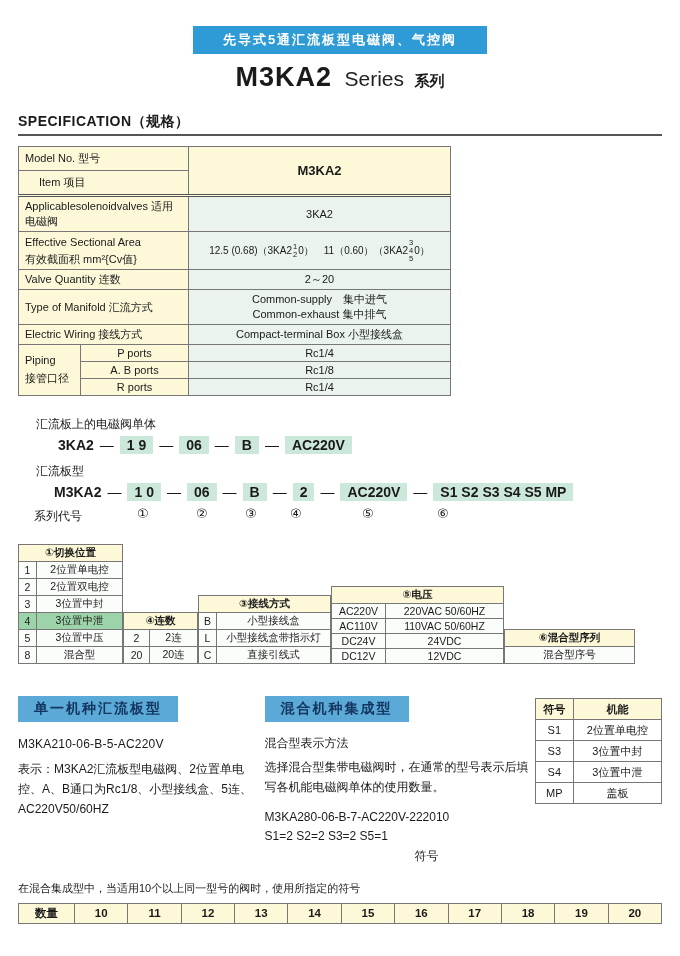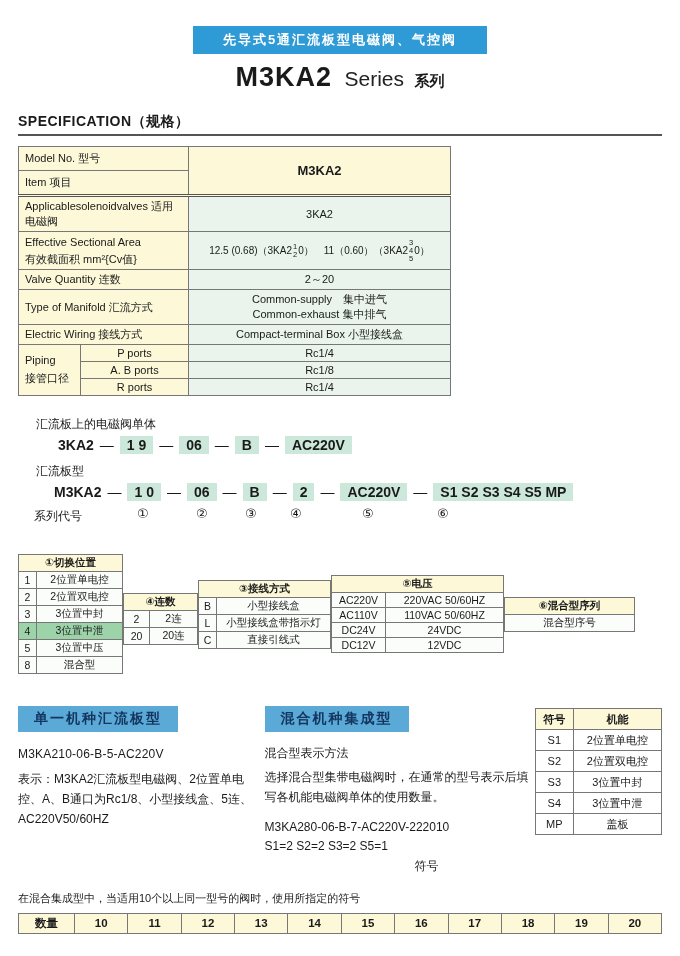--- a/index.html
+++ b/index.html
@@ -33,7 +33,7 @@
   .spec-table tr.hdr td{border-bottom:3px double #555;}
   .hdr-cell{padding:0 !important;}
   .hdr-top{border-bottom:1px solid #777;padding:4px 6px;}
-  .hdr-bot{padding:4px 6px;}
+  .hdr-bot{padding:4px 20px;}
   .hdr-val{text-align:center;font-weight:700;font-size:13px;background:var(--hdr-yellow);}
   .two-line div{line-height:1.5;}
   .area-val{font-size:10px;padding:2px 3px !important;white-space:nowrap;}

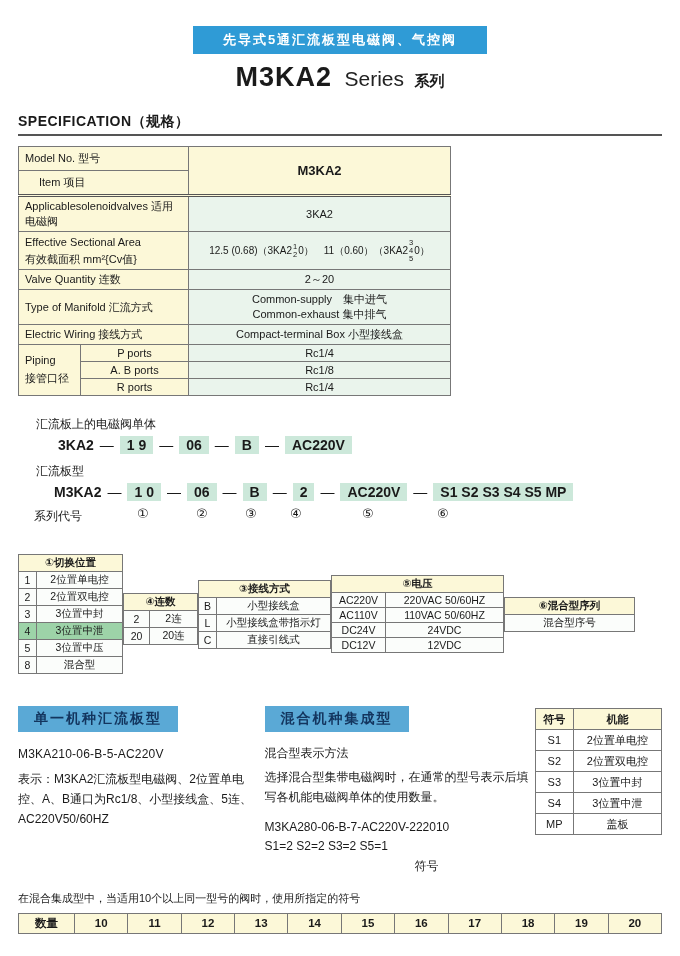--- a/index.html
+++ b/index.html
@@ -56,7 +56,7 @@
   .circle{position:absolute;top:0;font-size:13px;}
   .c0{left:119px;} .c1{left:178px;} .c2{left:227px;} .c3{left:272px;} .c4{left:344px;} .c5{left:419px;}
 
-  .sel-wrap{display:flex;align-items:center;margin-top:30px;}
+  .sel-wrap{display:flex;align-items:flex-end;margin-top:20px;}
   .sel{font-size:10.5px;}
   .sel th,.sel td{border:1px solid #777;padding:1px 3px;height:15px;}
   .sel th{background:var(--hdr-yellow);font-weight:700;text-align:center;}

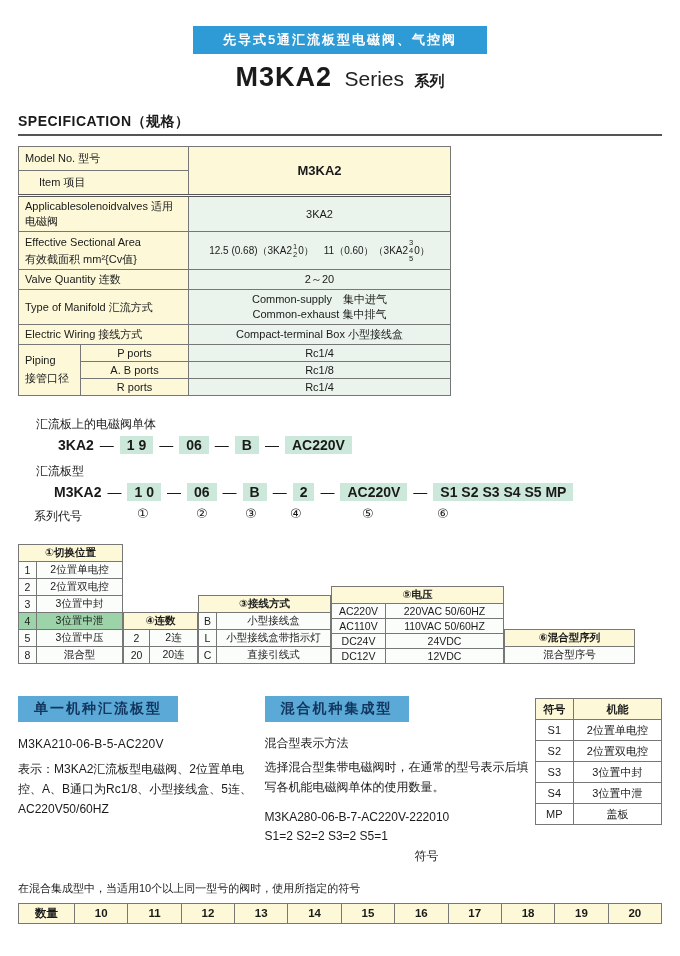--- a/index.html
+++ b/index.html
@@ -354,10 +354,6 @@
               <td>2位置单电控</td>
             </tr>
         <tr>
-              <td>S2</td>
-              <td>2位置双电控</td>
-            </tr>
-        <tr>
               <td>S3</td>
               <td>3位置中封</td>
             </tr>

